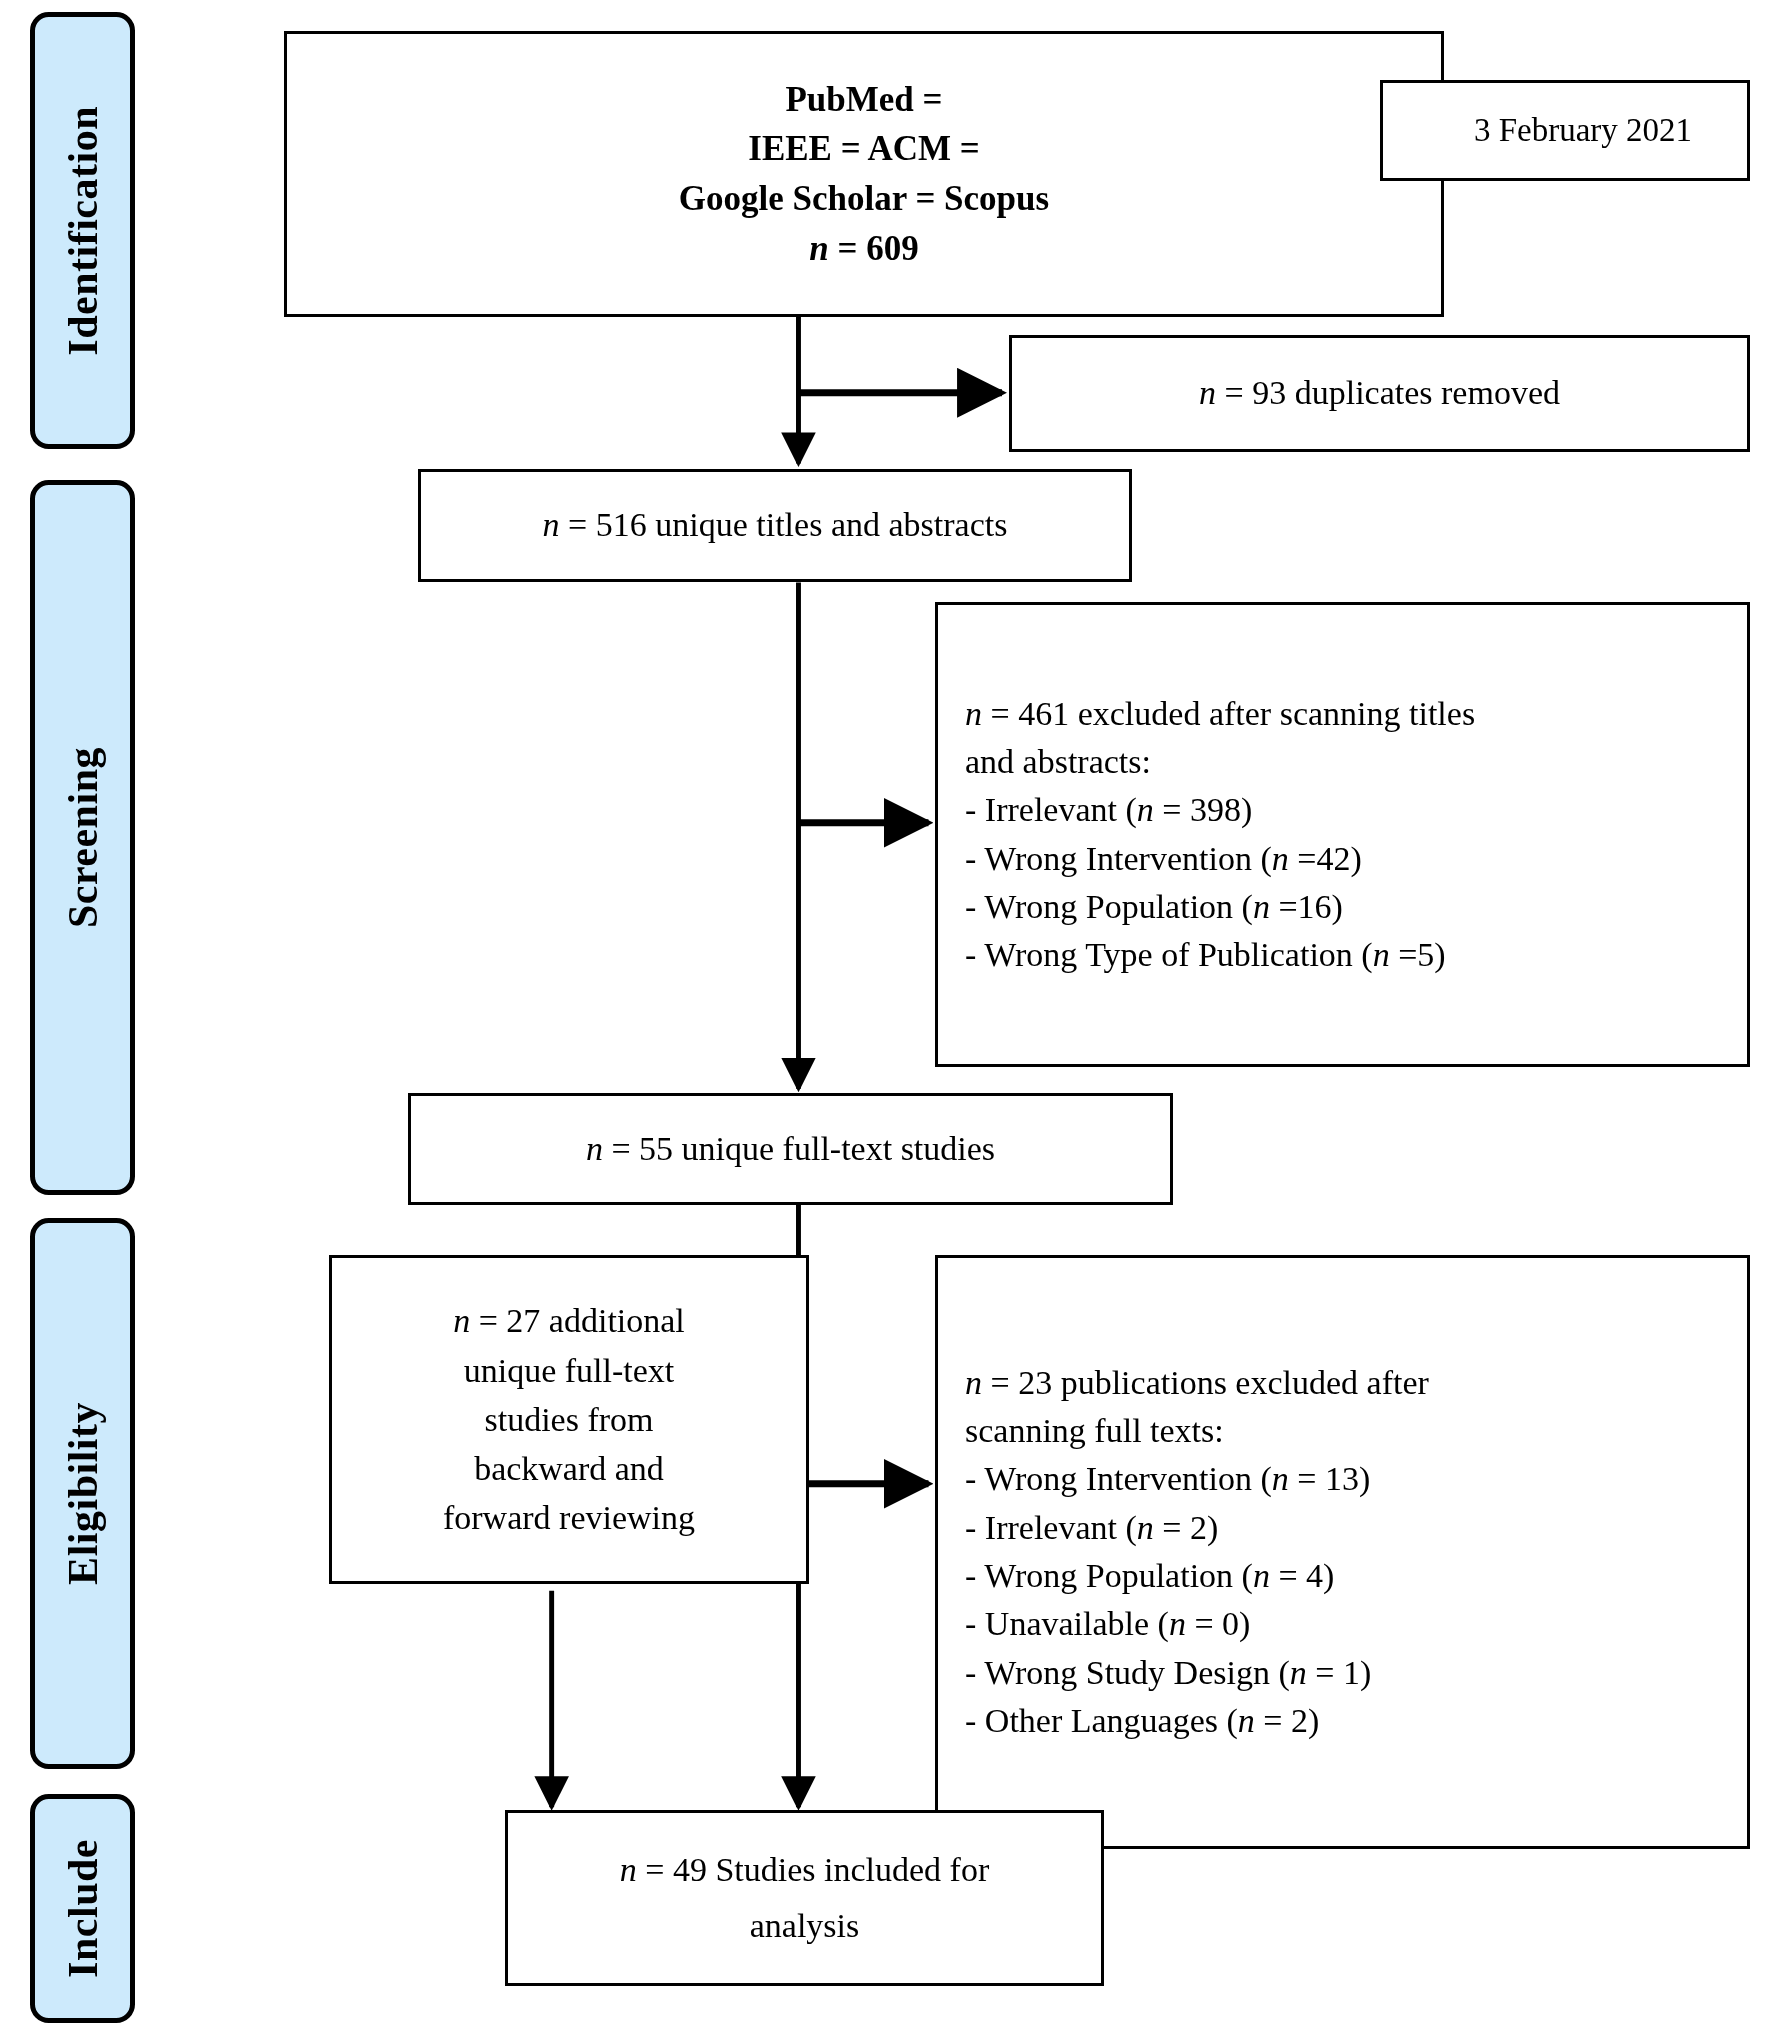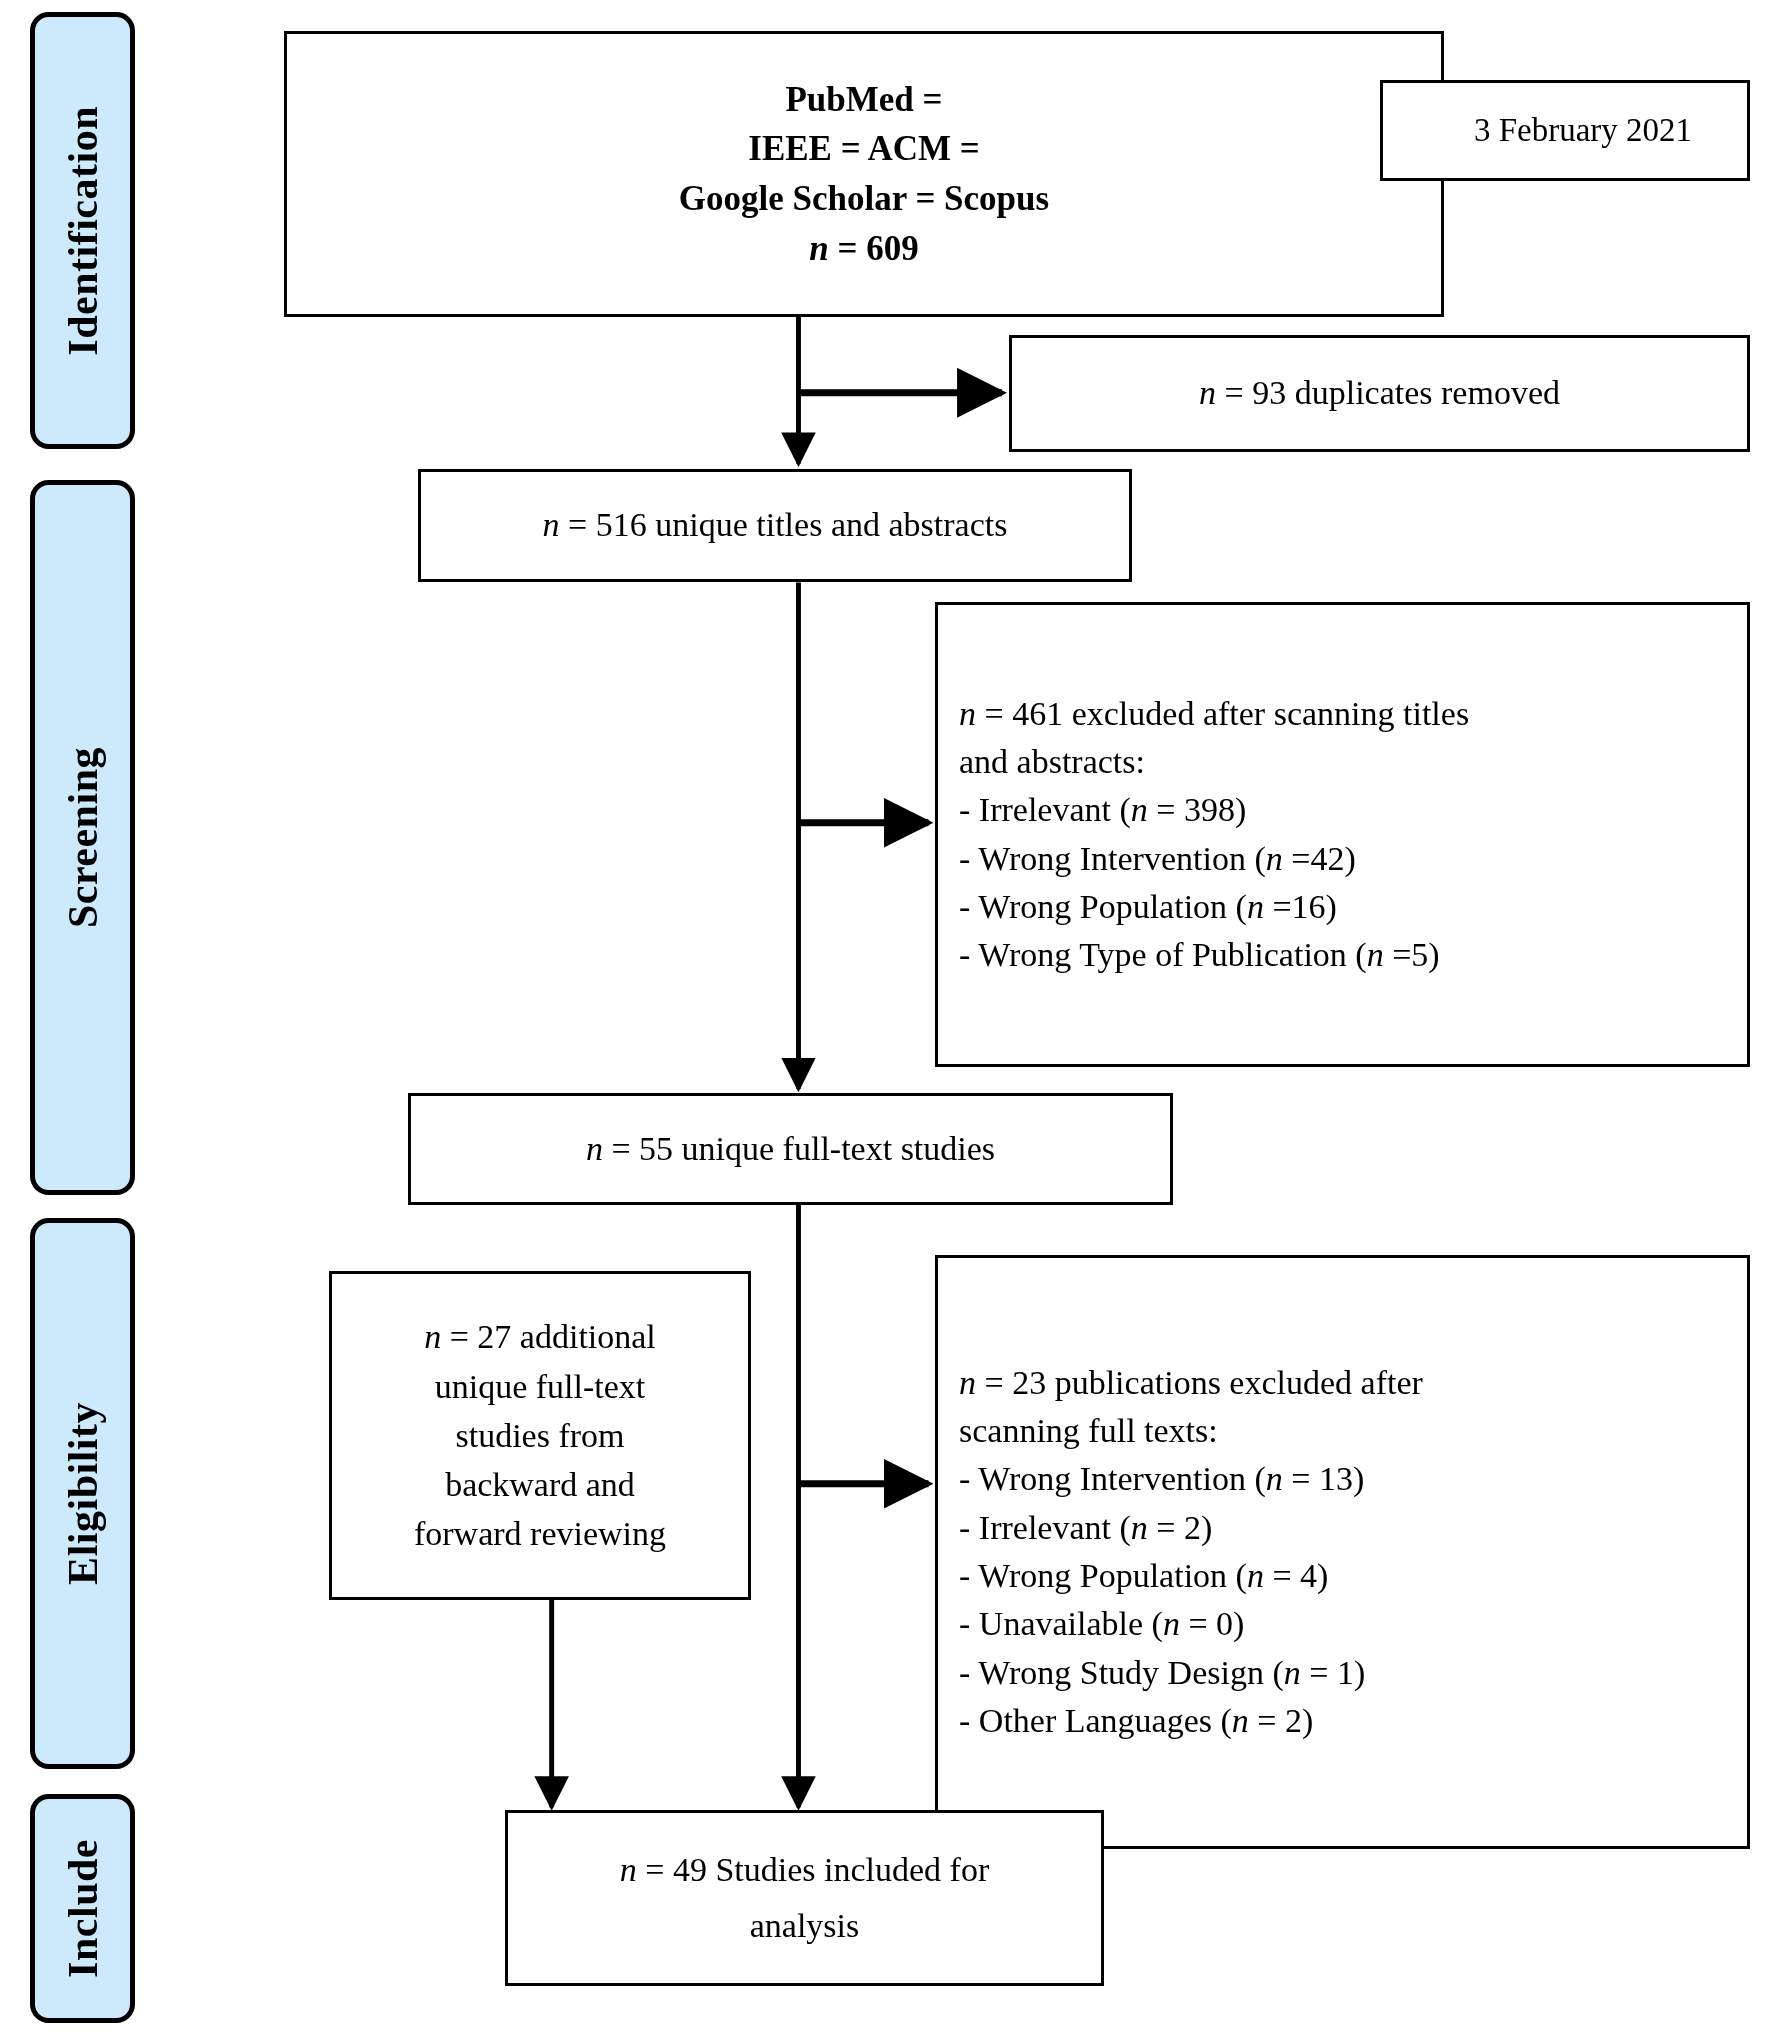--- a/index.html
+++ b/index.html
@@ -38,7 +38,7 @@
   .node.center{align-items:center;text-align:center;}
   .node.left{align-items:flex-start;text-align:left;}
   .node .ln{font-size:34px;line-height:1.30;white-space:nowrap;}
-  .node.bulletbox{padding-left:21px;padding-right:7.7px;}
+  .node.bulletbox{padding-left:27px;padding-right:7.7px;}
   .node.bulletbox .ln{line-height:1.42;}
   .node.wrapbox .ln{line-height:1.45;}
   .node.titlebox .ln{font-weight:bold;font-size:35px;line-height:1.42;}

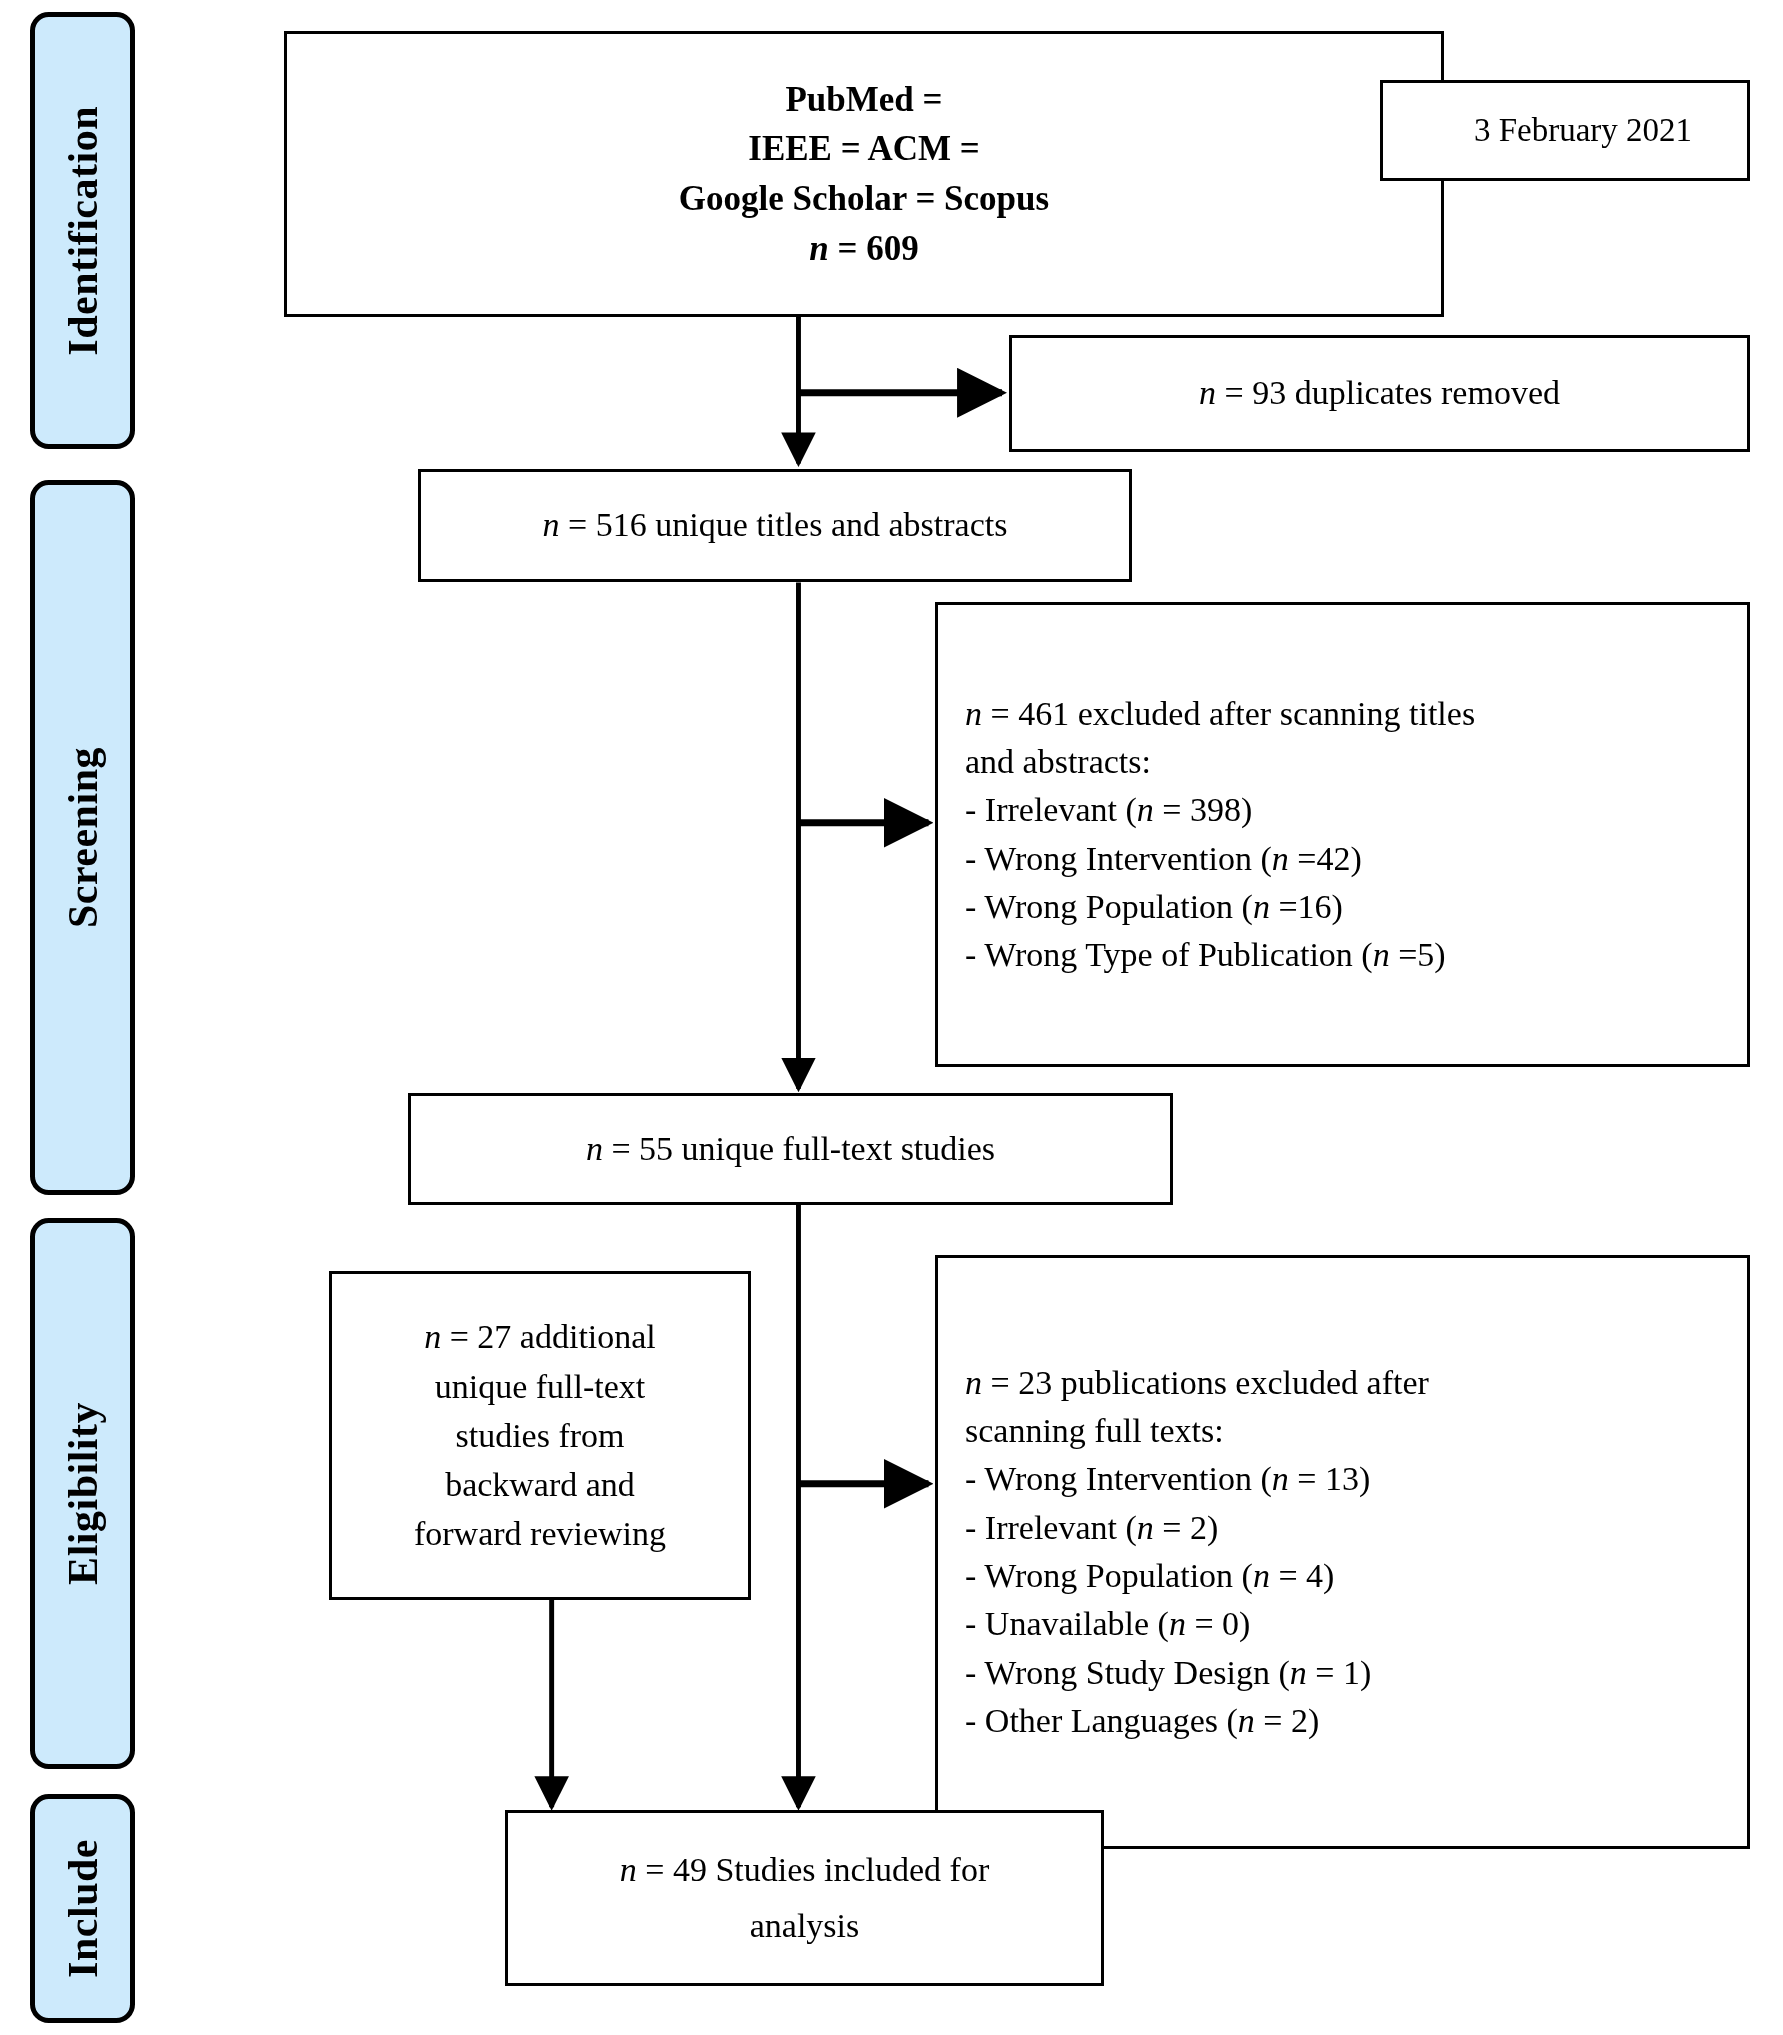--- a/index.html
+++ b/index.html
@@ -122,7 +122,7 @@
     <div class="ln"><i class="ital">n</i> = 55 unique full-text studies</div>
   </div>
 
-  <div class="node center wrapbox" style="left:329px;top:1255px;width:422px;height:329px;margin-top:16px;">
+  <div class="node center wrapbox" style="left:329px;top:1255px;width:480px;height:329px;">
     <div class="ln"><i class="ital">n</i> = 27 additional</div>
     <div class="ln">unique full-text</div>
     <div class="ln">studies from</div>

